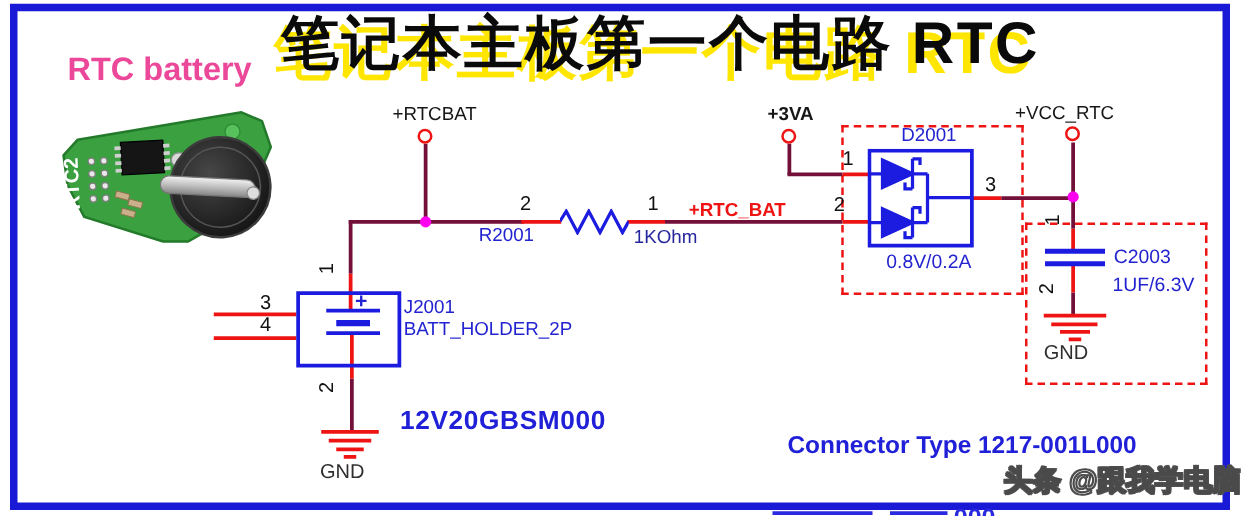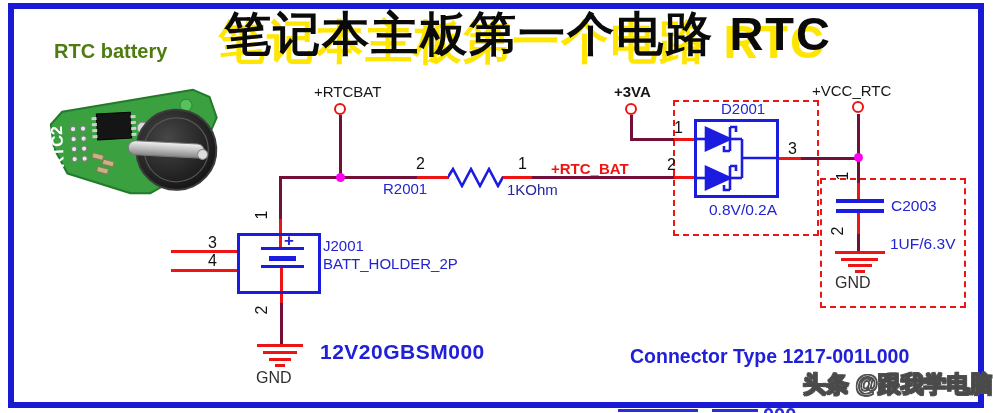--- a/index.html
+++ b/index.html
@@ -11,7 +11,7 @@
   .title{position:absolute;left:184px;top:6px;width:648px;text-align:right;
          font-size:47px;font-weight:800;letter-spacing:2px;color:#0a0a0a;line-height:56px;
          text-shadow:-6px 8px 0 #ffe600;white-space:nowrap;}
-  .subtitle{position:absolute;left:54px;top:40px;font-size:20px;font-weight:bold;color:#4d7c0f;}
+  .subtitle{position:absolute;left:54px;top:40px;font-size:26px;font-weight:bold;color:#ec4899;}
   .t{position:absolute;white-space:nowrap;font-size:15px;color:#161616;font-weight:500;}
   .blue{color:#2323d0;}
   .navy{color:#26269e;}

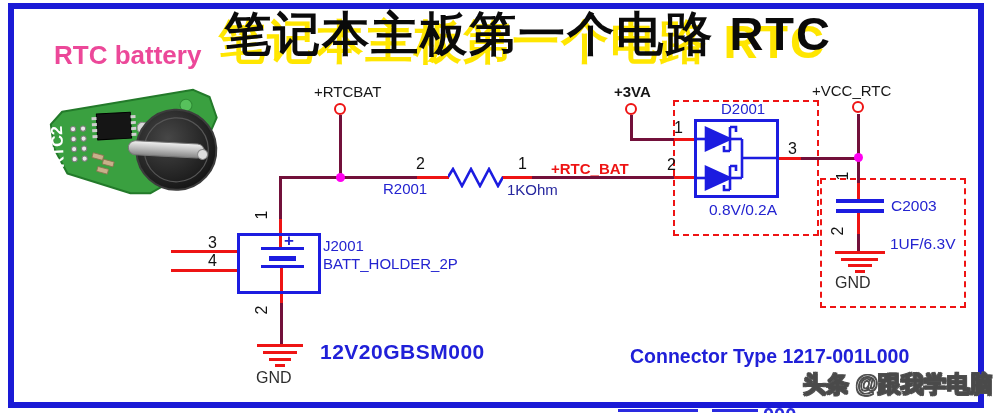--- a/index.html
+++ b/index.html
@@ -194,7 +194,7 @@
   <span class="t blue" style="left:721px;top:100px;">D2001</span>
   <span class="t blue" style="left:709px;top:201px;font-size:15.5px;">0.8V/0.2A</span>
   <span class="t blue" style="left:891px;top:197px;font-size:15.5px;">C2003</span>
-  <span class="t blue" style="left:890px;top:220px;font-size:15.5px;margin-top:15px;">1UF/6.3V</span>
+  <span class="t blue" style="left:890px;top:220px;font-size:15.5px;">1UF/6.3V</span>
   <span class="t blue" style="left:323px;top:237px;">J2001</span>
   <span class="t blue" style="left:323px;top:255px;">BATT_HOLDER_2P</span>
   <span class="t bold-blue partnum" style="left:320px;top:340px;">12V20GBSM000</span>

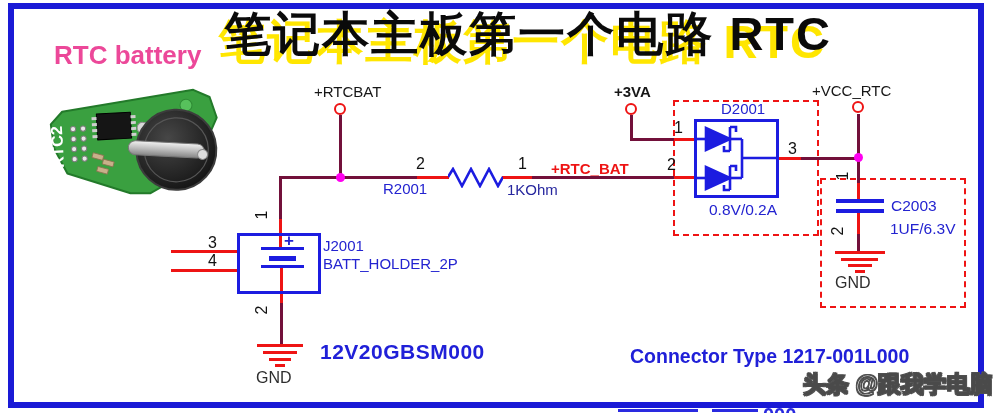--- a/index.html
+++ b/index.html
@@ -197,7 +197,7 @@
   <span class="t blue" style="left:890px;top:220px;font-size:15.5px;">1UF/6.3V</span>
   <span class="t blue" style="left:323px;top:237px;">J2001</span>
   <span class="t blue" style="left:323px;top:255px;">BATT_HOLDER_2P</span>
-  <span class="t bold-blue partnum" style="left:320px;top:340px;">12V20GBSM000</span>
+  <span class="t bold-blue partnum" style="left:320px;top:325px;">12V20GBSM000</span>
   <span class="t bold-blue connector" style="left:630px;top:345px;">Connector Type 1217-001L000</span>
 
   <span class="pin" style="left:416px;top:155px;">2</span>

